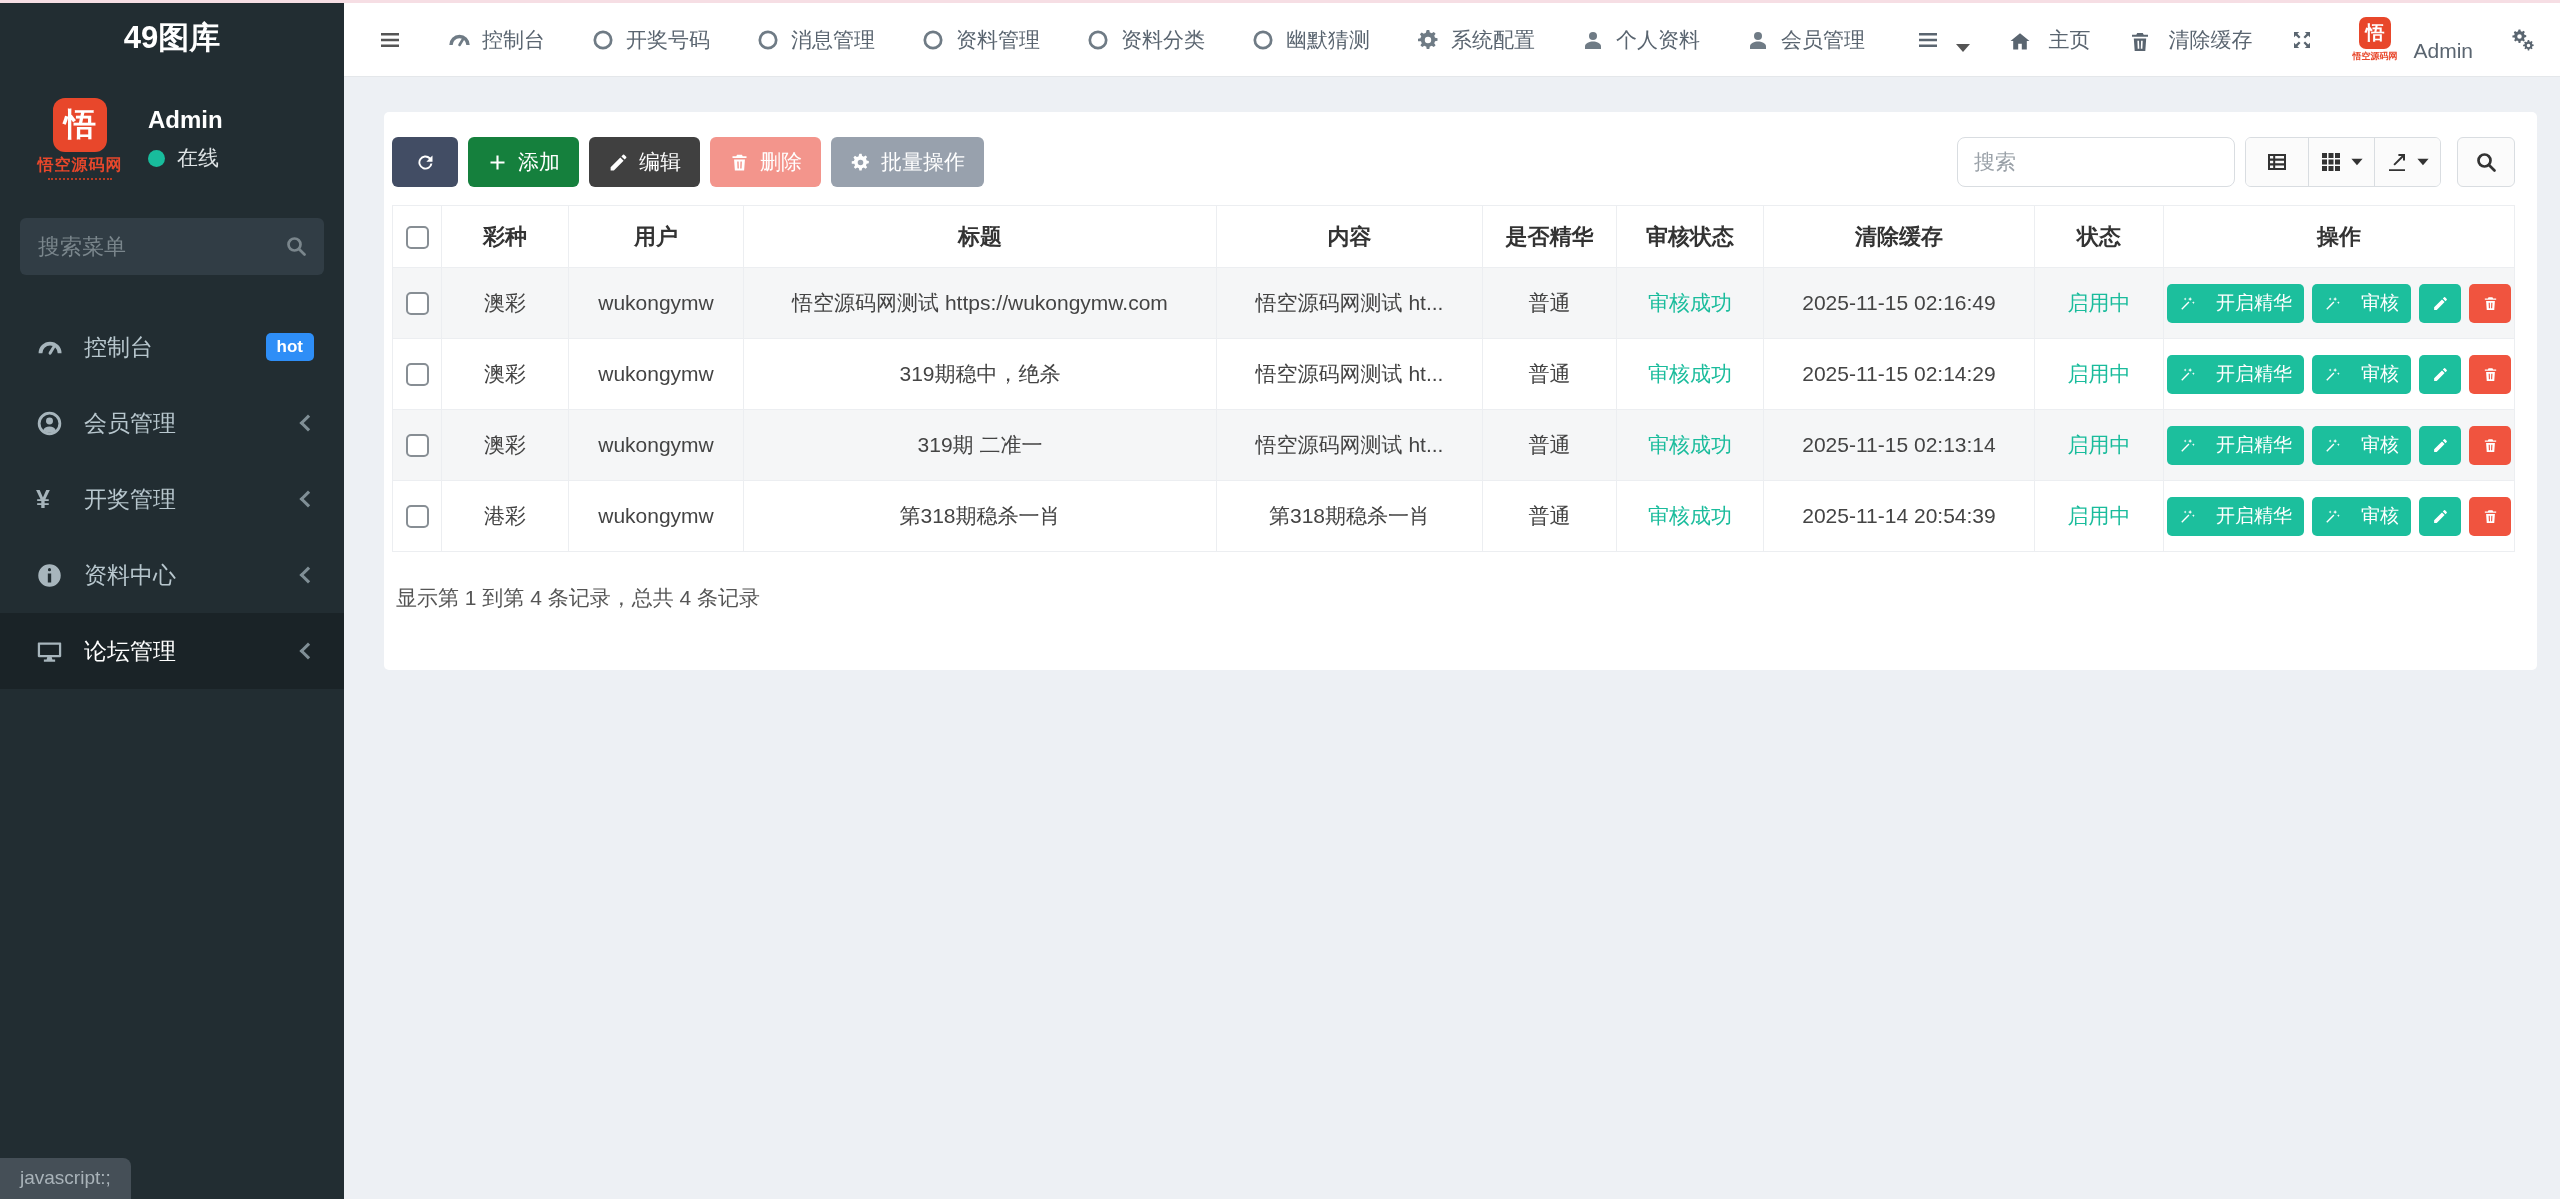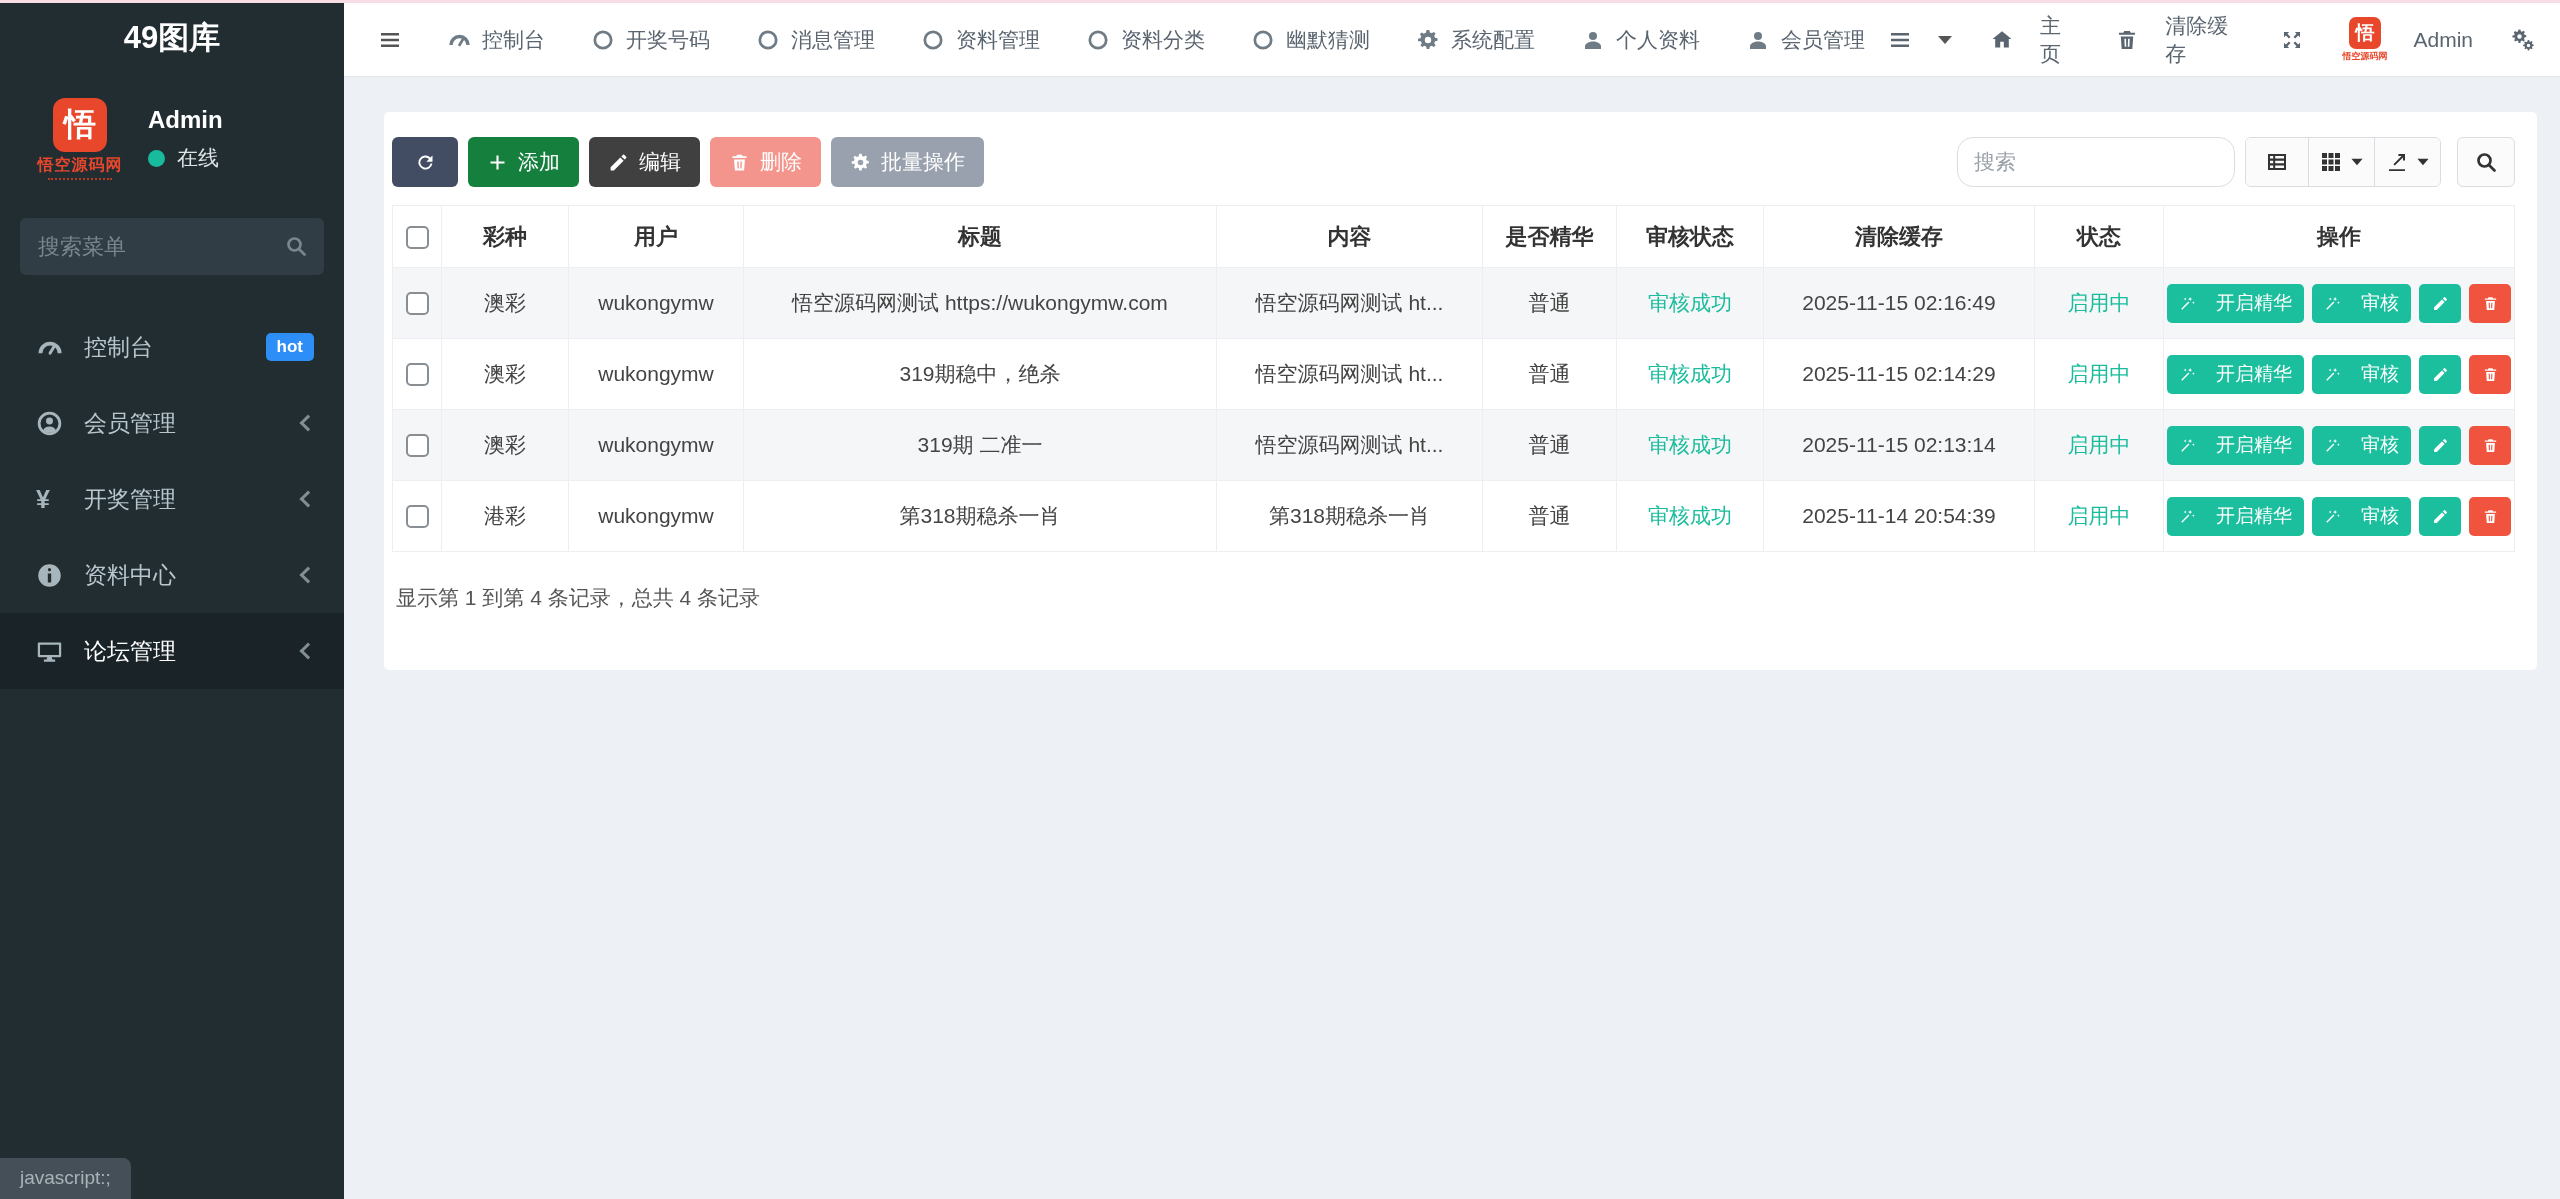--- a/index.html
+++ b/index.html
@@ -38,7 +38,7 @@
   .nav-item { display:flex; align-items:center; gap:11px; padding:0 23px; font-size:21px; color:#5a6570; height:74px; cursor:pointer; white-space:nowrap; }
   .nav-item .ic { color:#6f7b85; }
   .nav-right { margin-left:auto; display:flex; align-items:center; gap:38px; color:#5a6570; }
-  .nav-right .item { display:flex; align-items:center; gap:26px; font-size:21px; cursor:pointer; }
+  .nav-right .item { display:flex; align-items:flex-end; gap:16px; font-size:21px; cursor:pointer; }
   .caret { width:0; height:0; border-left:7px solid transparent; border-right:7px solid transparent; border-top:8px solid #555; display:inline-block; }
   .mini-logo { text-align:center; }
   .mini-logo .logo-box { width:32px; height:32px; font-size:19px; border-radius:7px; }

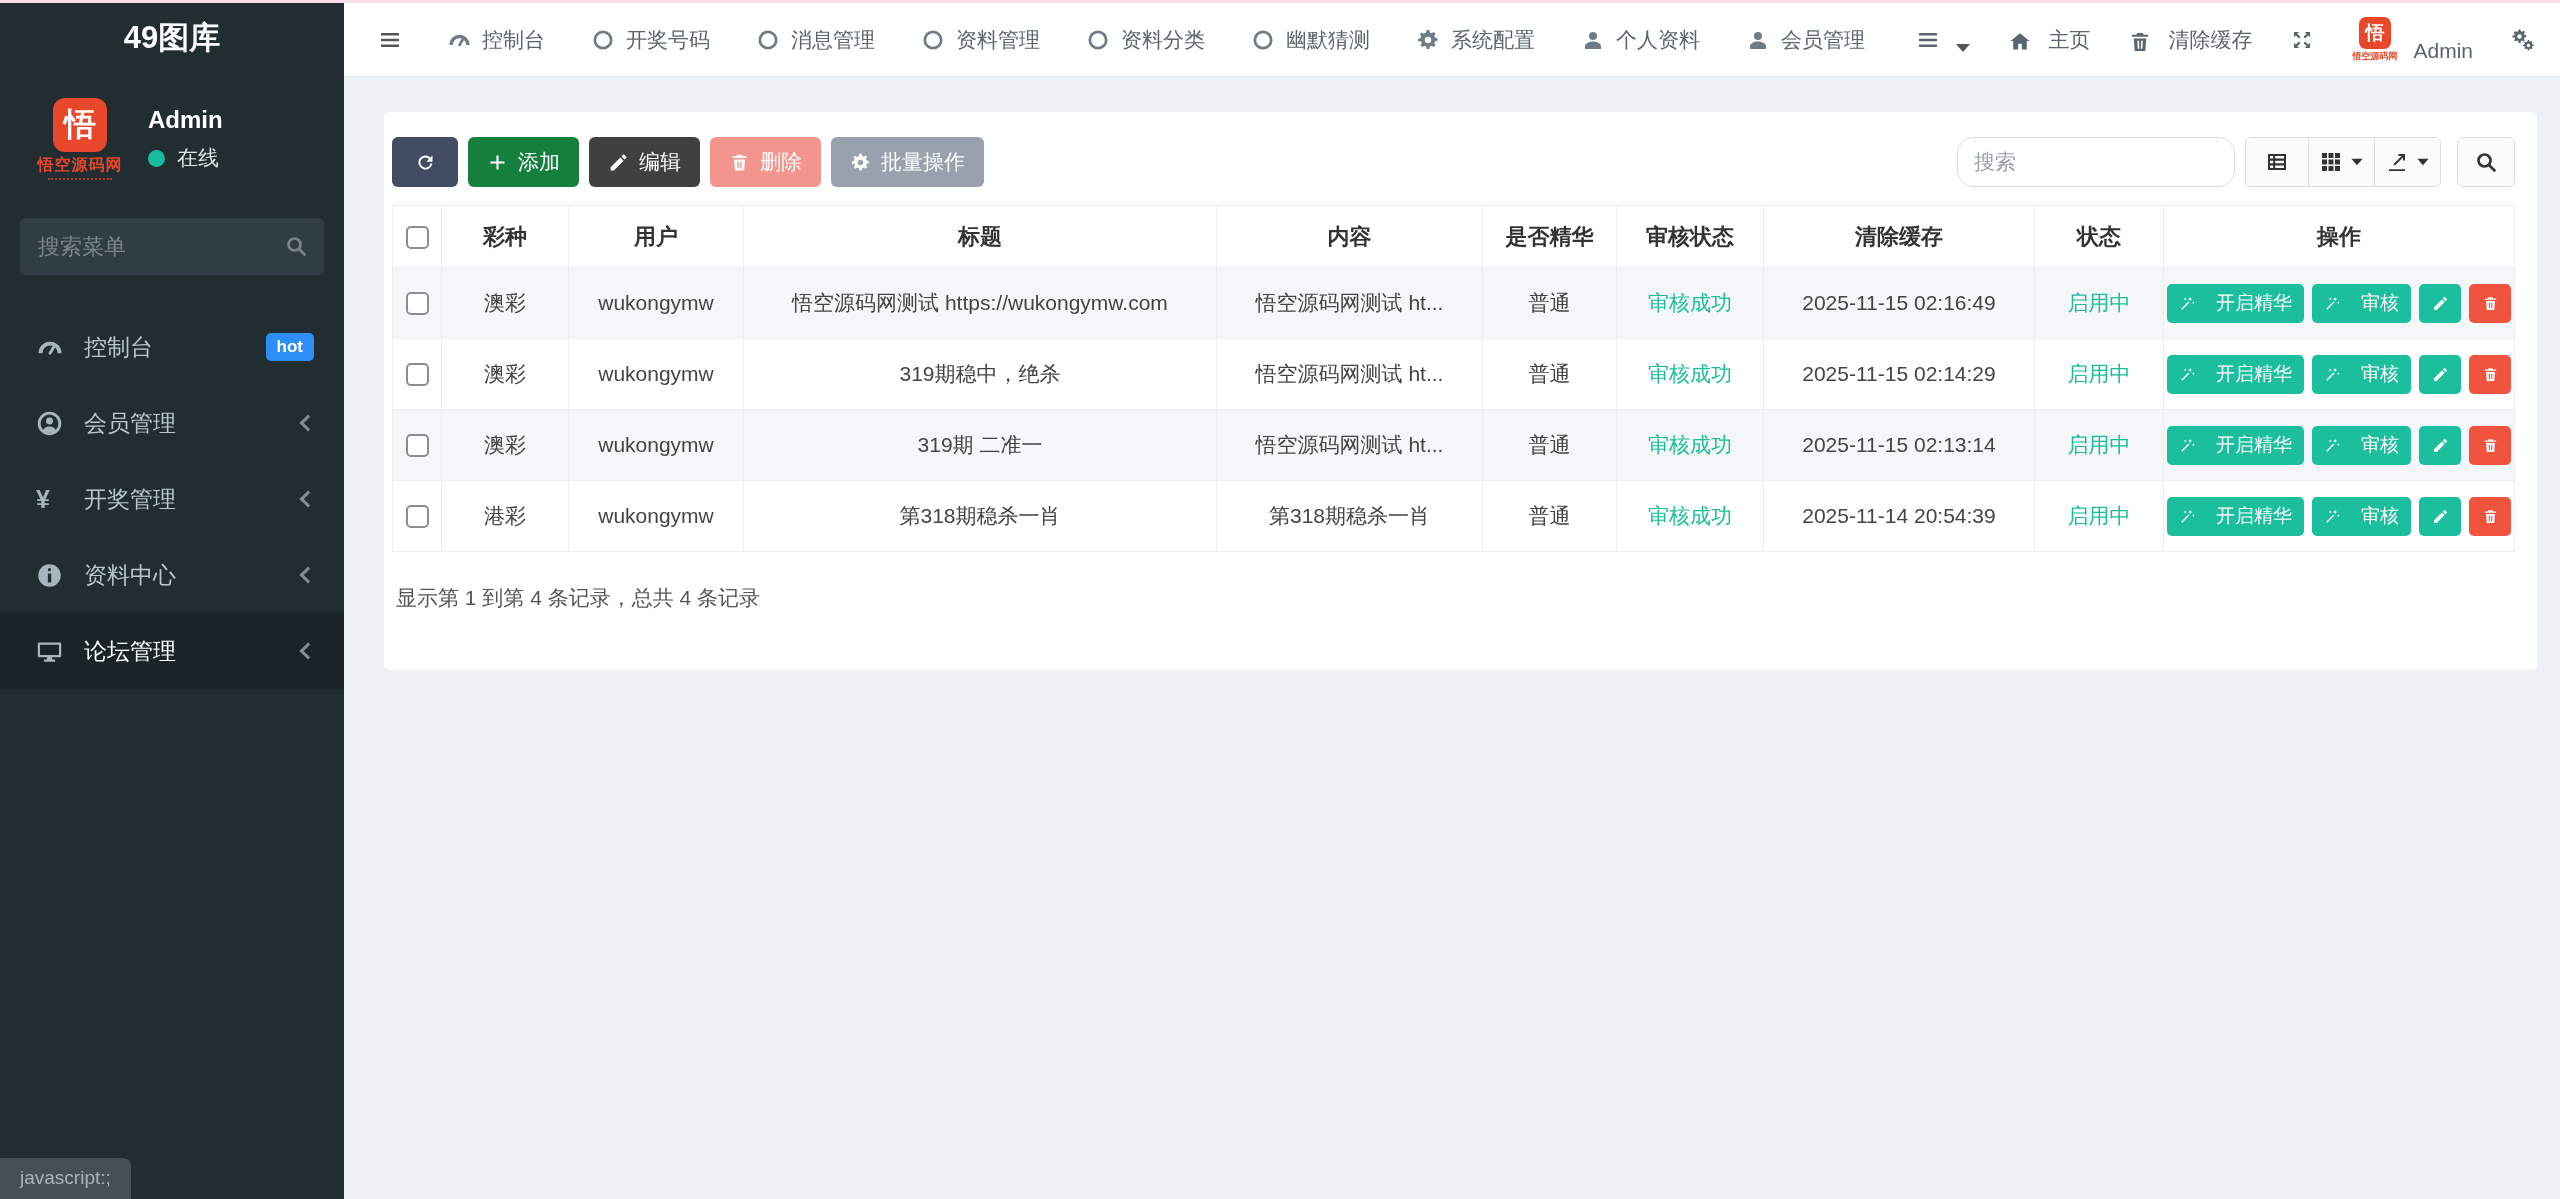--- a/index.html
+++ b/index.html
@@ -56,7 +56,7 @@
   .btn-del { background:#f3958c; }
   .btn-batch { background:#98a1ad; }
   .toolbar-right { margin-left:auto; display:flex; align-items:center; }
-  .search-input { width:278px; height:50px; border:1px solid #d9dde1; border-radius:16px; font-size:21px; padding:0 16px; color:#404040; outline:none; font-family:inherit; }
+  .search-input { width:278px; height:50px; border:1px solid #d9dde1; border-radius:8px; font-size:21px; padding:0 16px; color:#404040; outline:none; font-family:inherit; }
   .search-input::placeholder { color:#9aa1a8; }
   .view-group { display:flex; margin-left:10px; border:1px solid #d9dde1; border-radius:6px; overflow:hidden; }
   .vbtn { min-width:62px; height:48px; background:#fbfbfb; display:flex; align-items:center; justify-content:center; gap:7px; border:none; border-left:1px solid #d9dde1; color:#333; cursor:pointer; padding:0 10px; }

